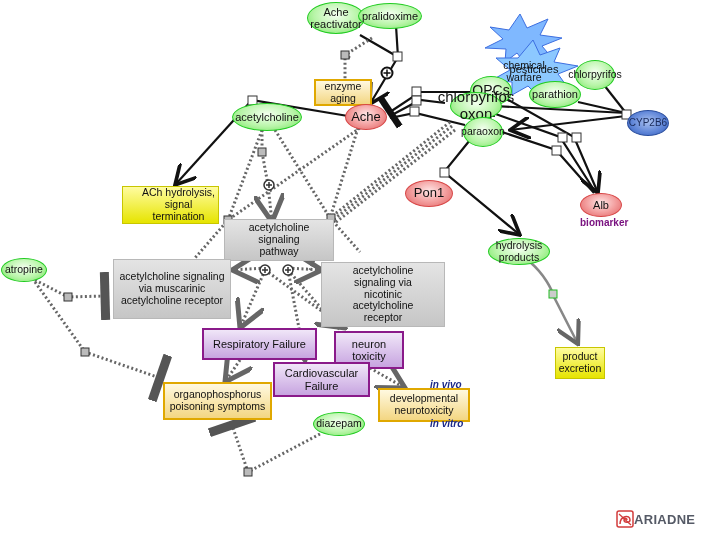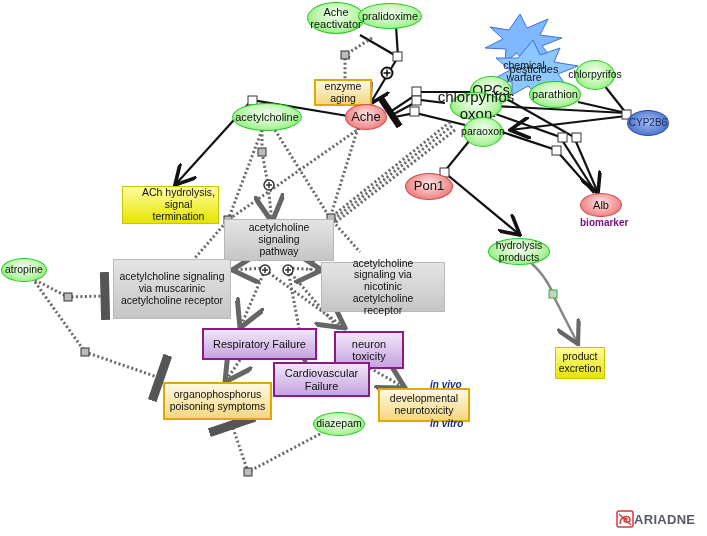--- a/index.html
+++ b/index.html
@@ -177,7 +177,7 @@
 <div class="node ell-red" style="left:345px;top:104px;width:42px;height:26px;font-size:13px;">
   <span>Ache</span>
 </div>
-<div class="node ell-red" style="left:405px;top:173px;width:48px;height:27px;font-size:13px;">
+<div class="node ell-red" style="left:405px;top:180px;width:48px;height:27px;font-size:13px;">
   <span>Pon1</span>
 </div>
 <div class="node ell-red" style="left:580px;top:193px;width:42px;height:24px;font-size:11px;">

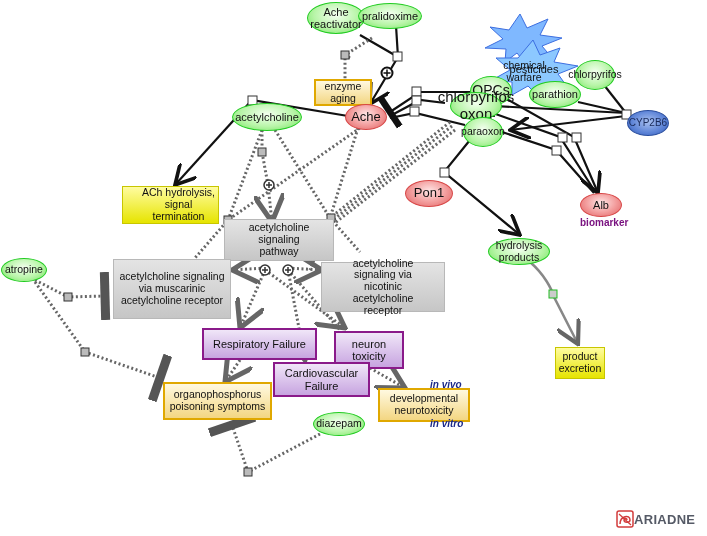--- a/index.html
+++ b/index.html
@@ -195,7 +195,7 @@
 <div class="node box-gray" style="left:113px;top:259px;width:118px;height:60px;font-size:10.5px;padding:0 4px;">
   <span>acetylcholine signaling via muscarinic acetylcholine receptor</span>
 </div>
-<div class="node box-gray" style="left:321px;top:262px;width:124px;height:50px;font-size:10.5px;padding:0 20px;">
+<div class="node box-gray" style="left:321px;top:262px;width:124px;height:65px;font-size:10.5px;padding:0 20px;">
   <span>acetylcholine signaling via nicotinic acetylcholine receptor</span>
 </div>
 

